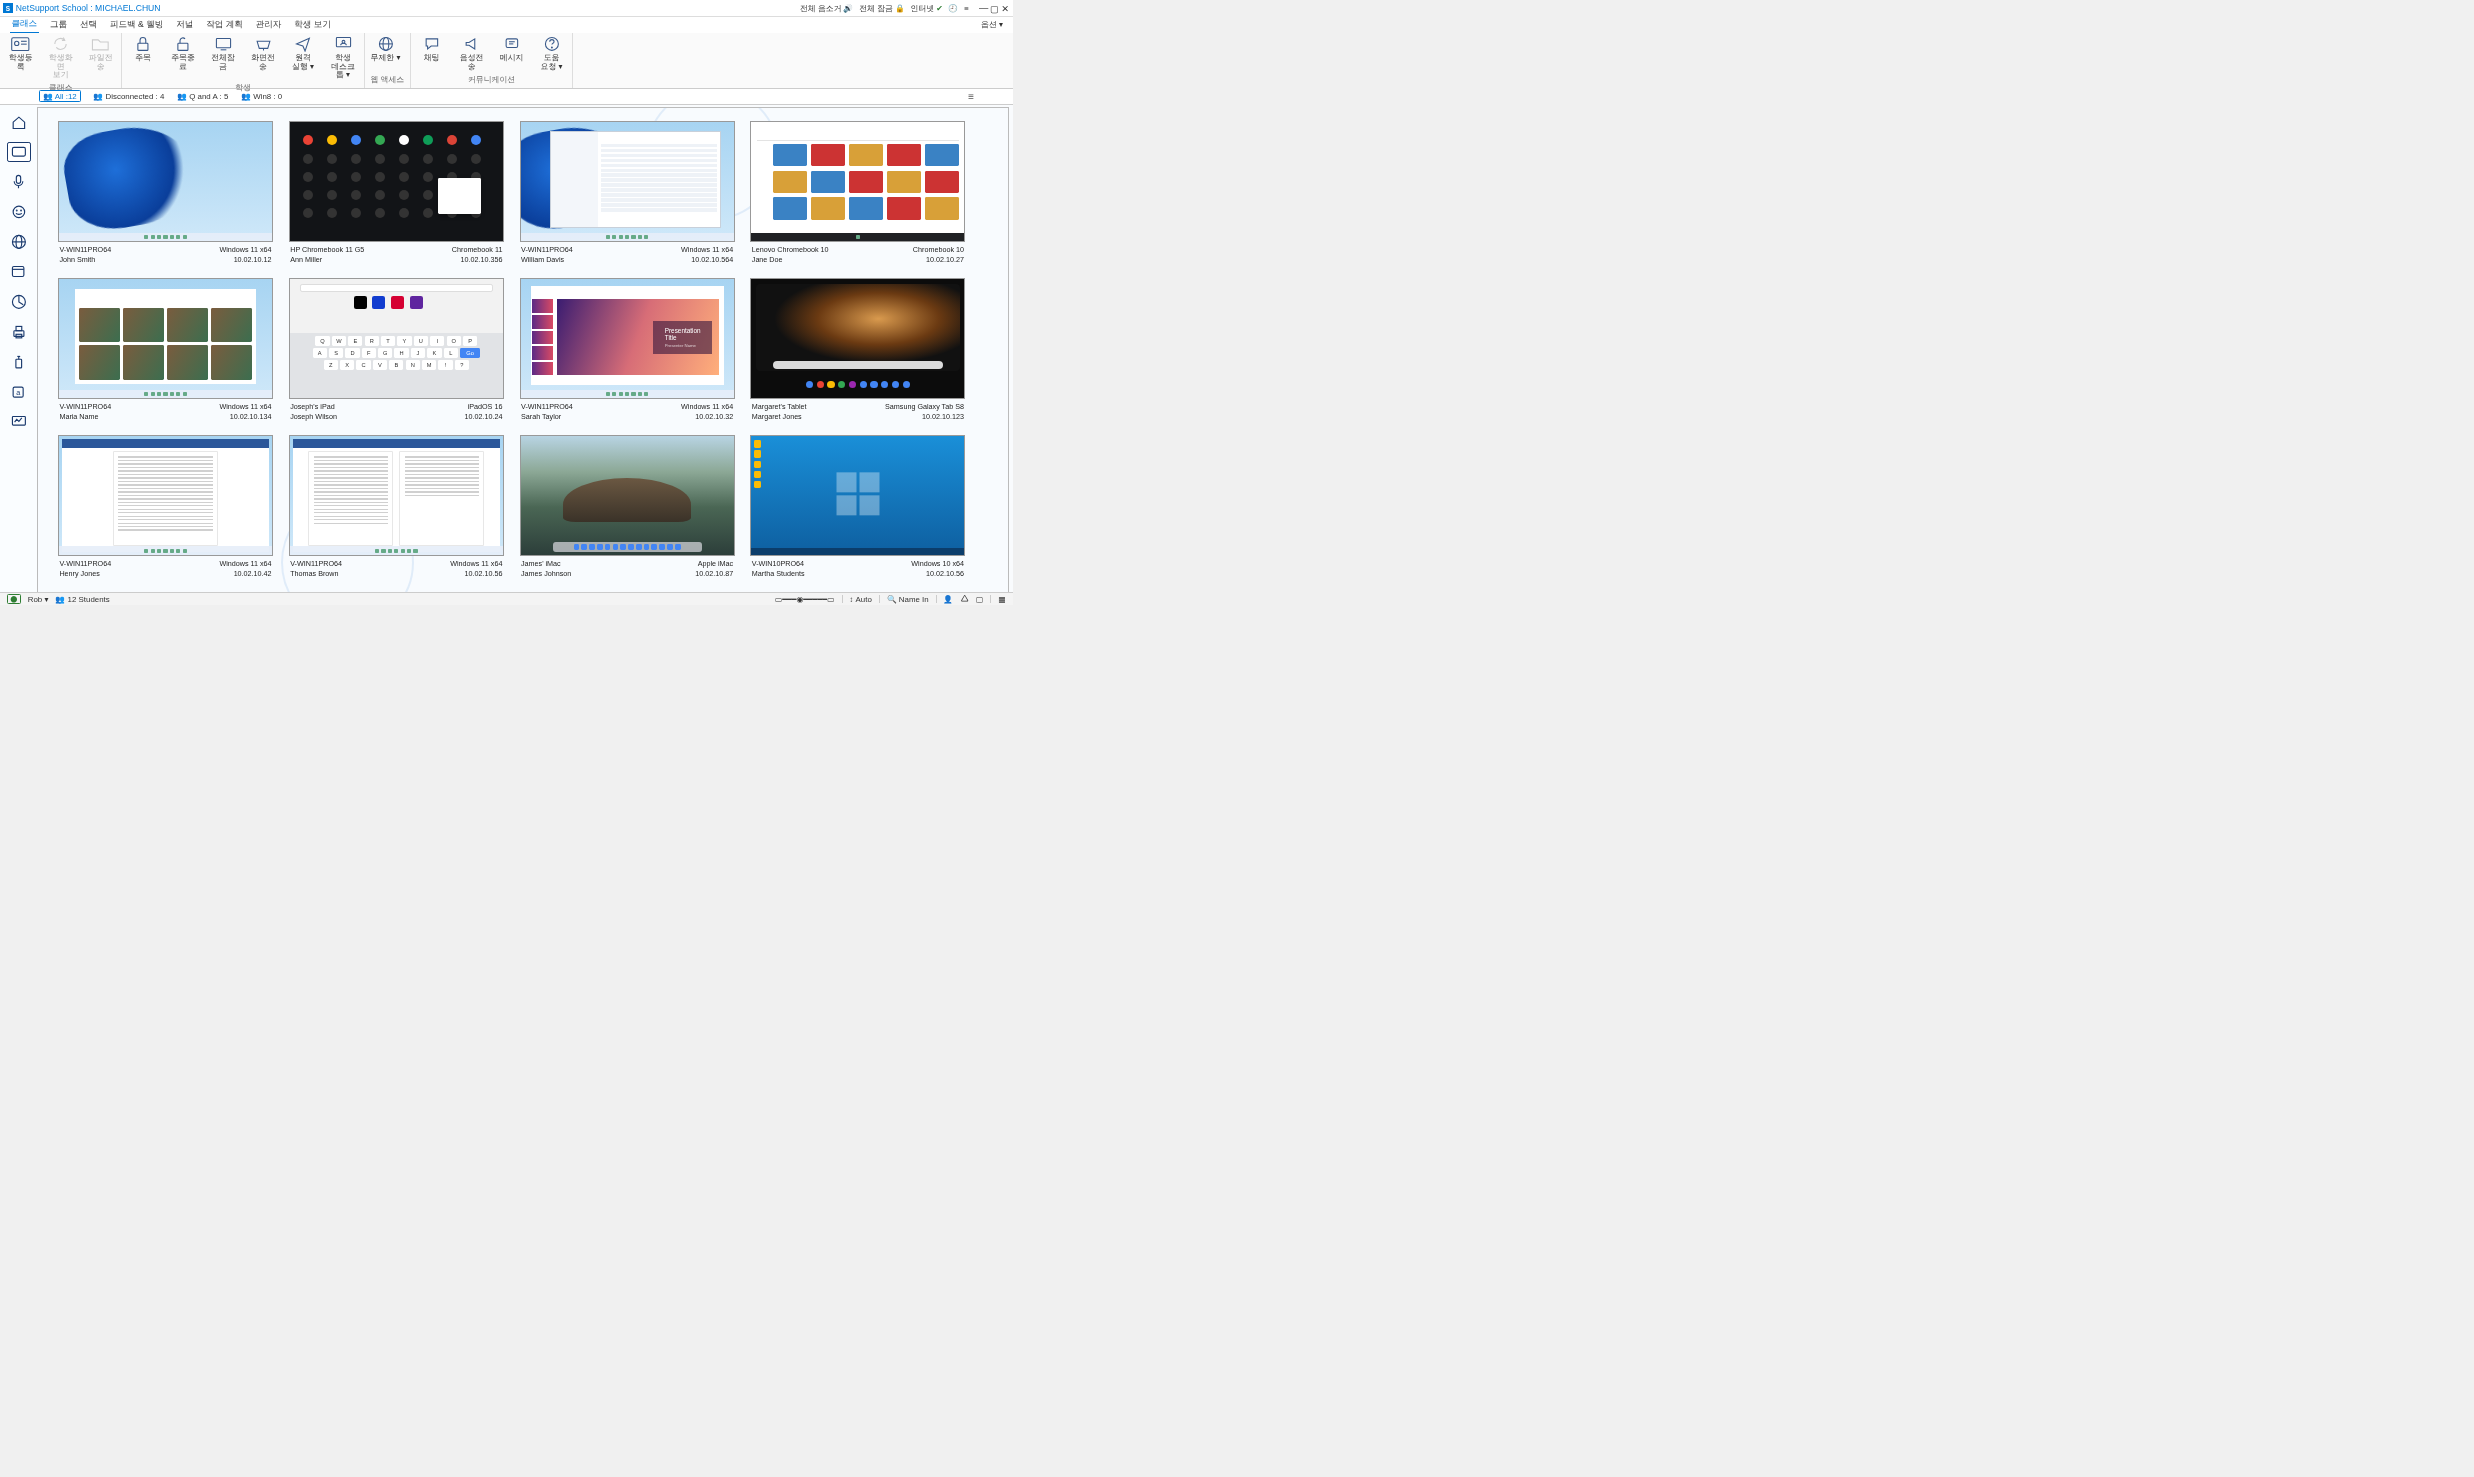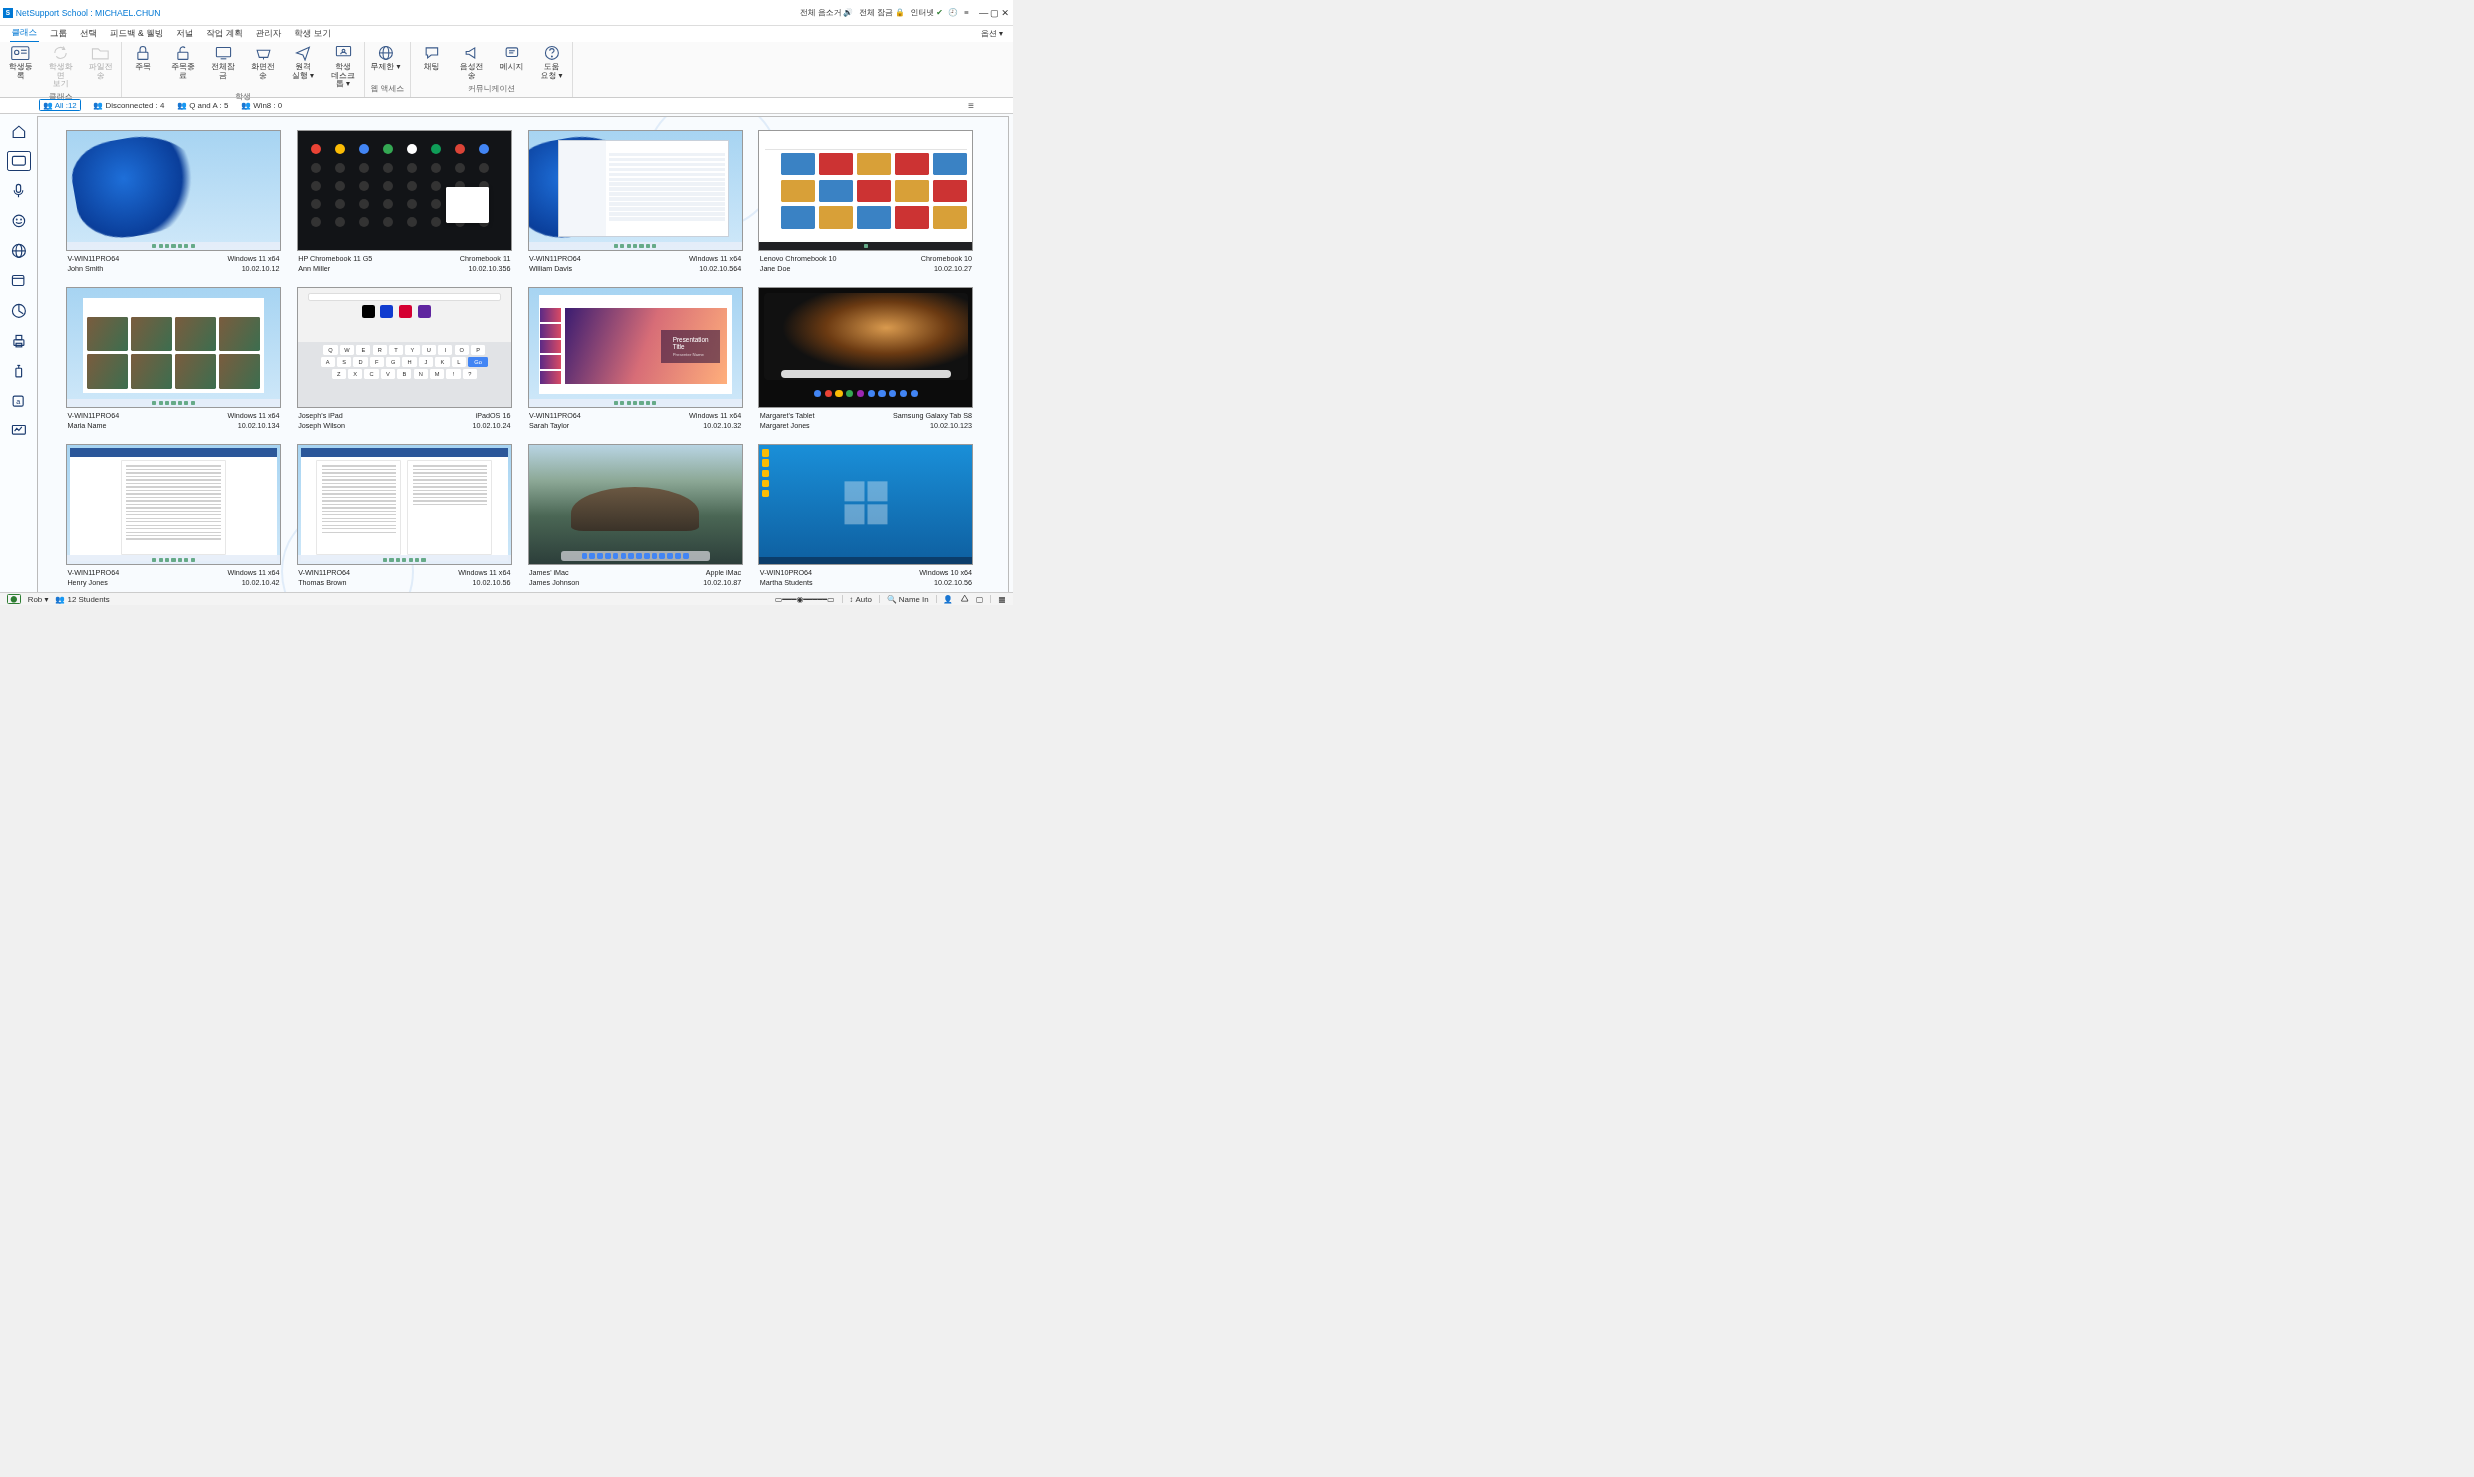--- a/index.html
+++ b/index.html
@@ -6,7 +6,7 @@
 body { font-family: "Segoe UI", "Malgun Gothic", Arial, sans-serif; font-size: 7.9px; background: #f0f0f0; width: 1013px; height: 605px; overflow: hidden; position: relative; }
 
 
-.titlebar { height: 26px; background: #fff; display: flex; align-items: center; padding: 0 2.9px; border-bottom: 0.7px solid #ddd; }
+.titlebar { height: 17px; background: #fff; display: flex; align-items: center; padding: 0 2.9px; border-bottom: 0.7px solid #ddd; }
 .title-icon { width: 10px; height: 10px; background: #0078d4; color: #fff; display: inline-flex; align-items: center; justify-content: center; font-size: 6.4px; font-weight: bold; margin-right: 2.9px; }
 .title-text { color: #0078d4; font-size: 8.6px; }
 .title-spacer { flex: 1; }

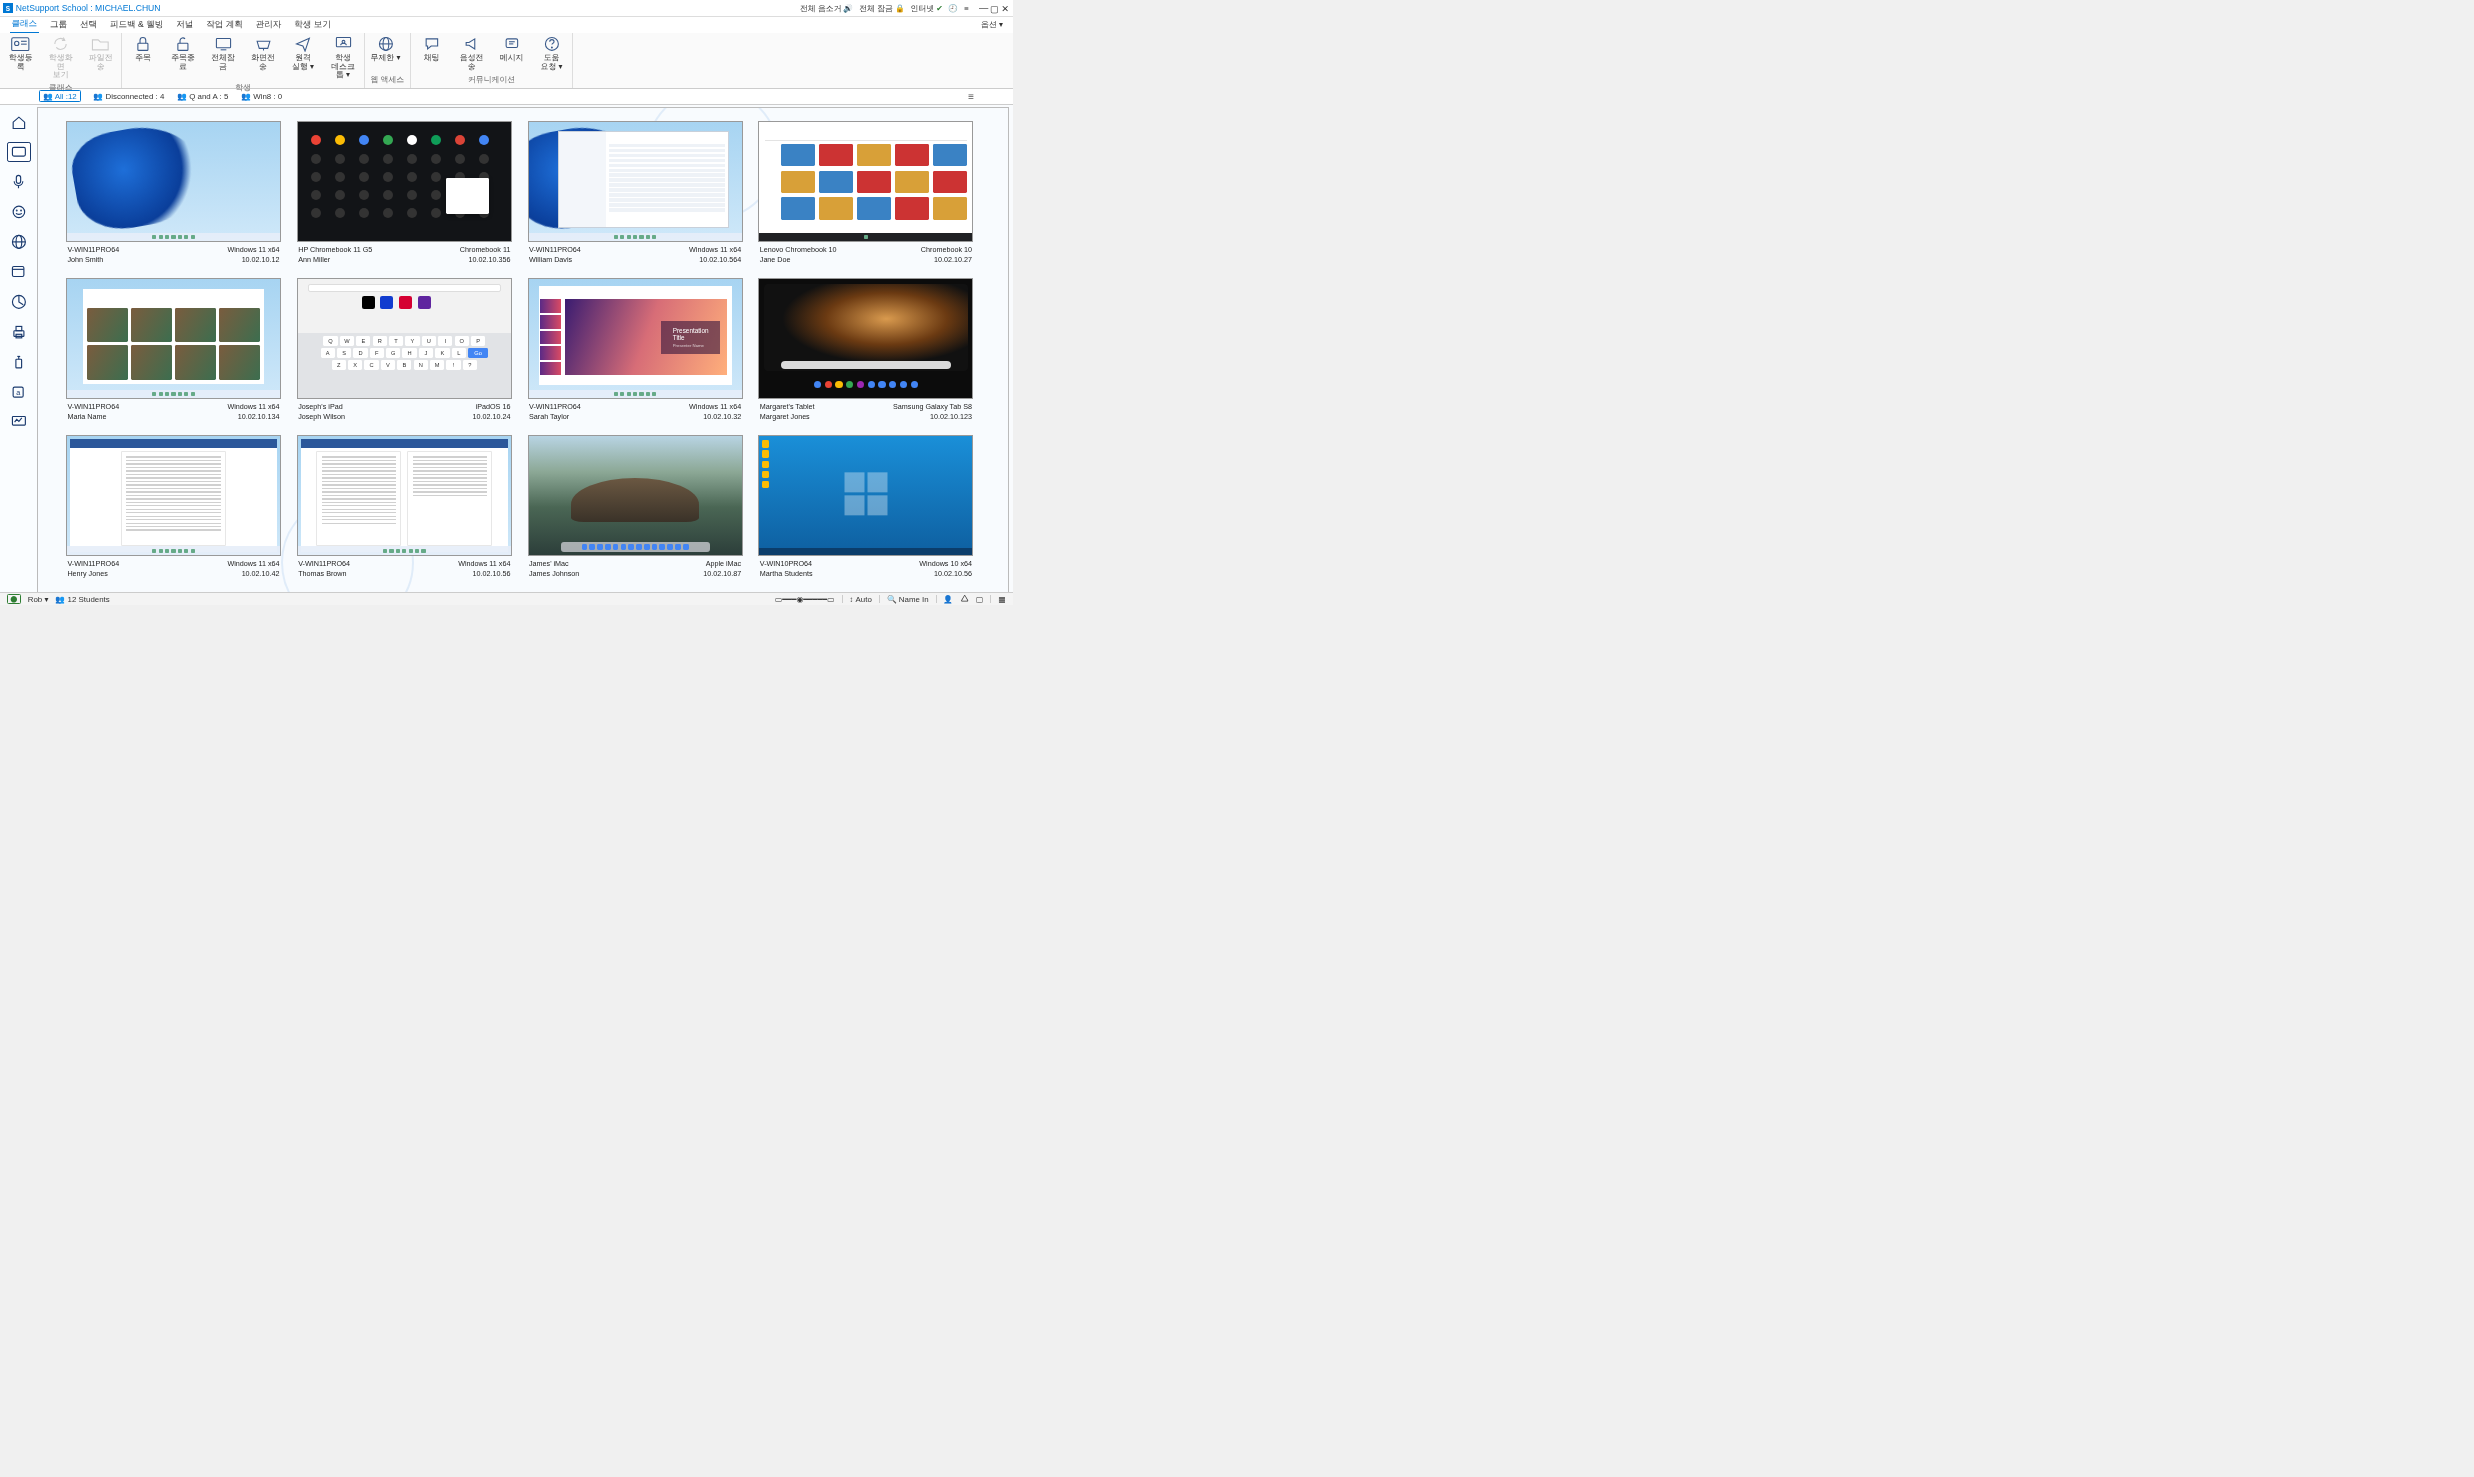--- a/index.html
+++ b/index.html
@@ -51,7 +51,7 @@
 .side-btn svg { stroke: #1a3a6e; fill: none; stroke-width: 1.6; }
 .side-btn.active { background: #fff; border: 0.7px solid #1a3a6e; }
 
-.viewport { flex: 1; border: 0.7px solid #bbb; margin: 2.9px 4.3px 2.9px 0; background: #f8fbfe; overflow: auto; padding: 13px 28px; }
+.viewport { flex: 1; border: 0.7px solid #bbb; margin: 2.9px 4.3px 2.9px 0; background: #f8fbfe; overflow: auto; padding: 13px 20px; }
 .swirl-bg { position: relative; }
 .swirl-bg::before, .swirl-bg::after { content: ""; position: absolute; border: 2.1px solid rgba(180,210,240,0.35); border-radius: 50%; width: 129px; height: 129px; }
 .swirl-bg::before { right: 229px; top: -21.5px; }

